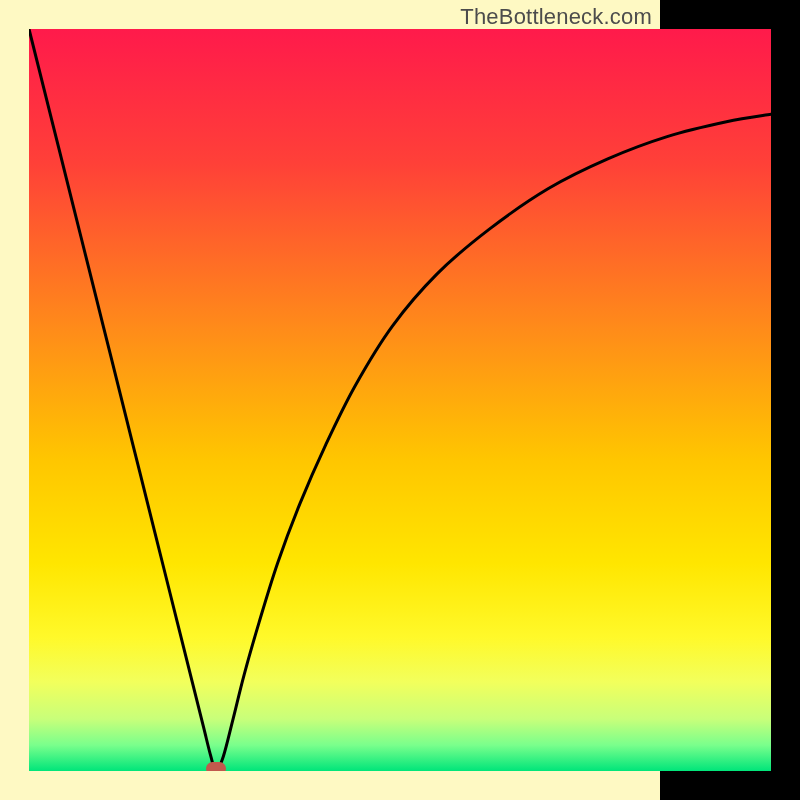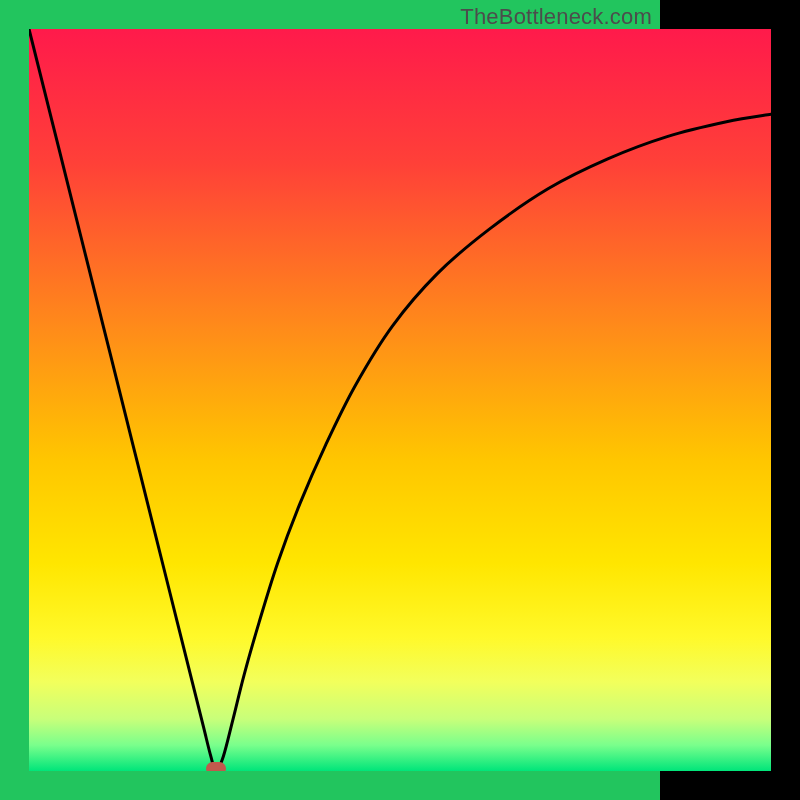--- a/index.html
+++ b/index.html
@@ -17,7 +17,7 @@
     left: 0;
     width: 660px;
     height: 800px;
-    background: #22c55e;
+    background: #fef9c3;
   }
   .plot-area {
     position: absolute;

